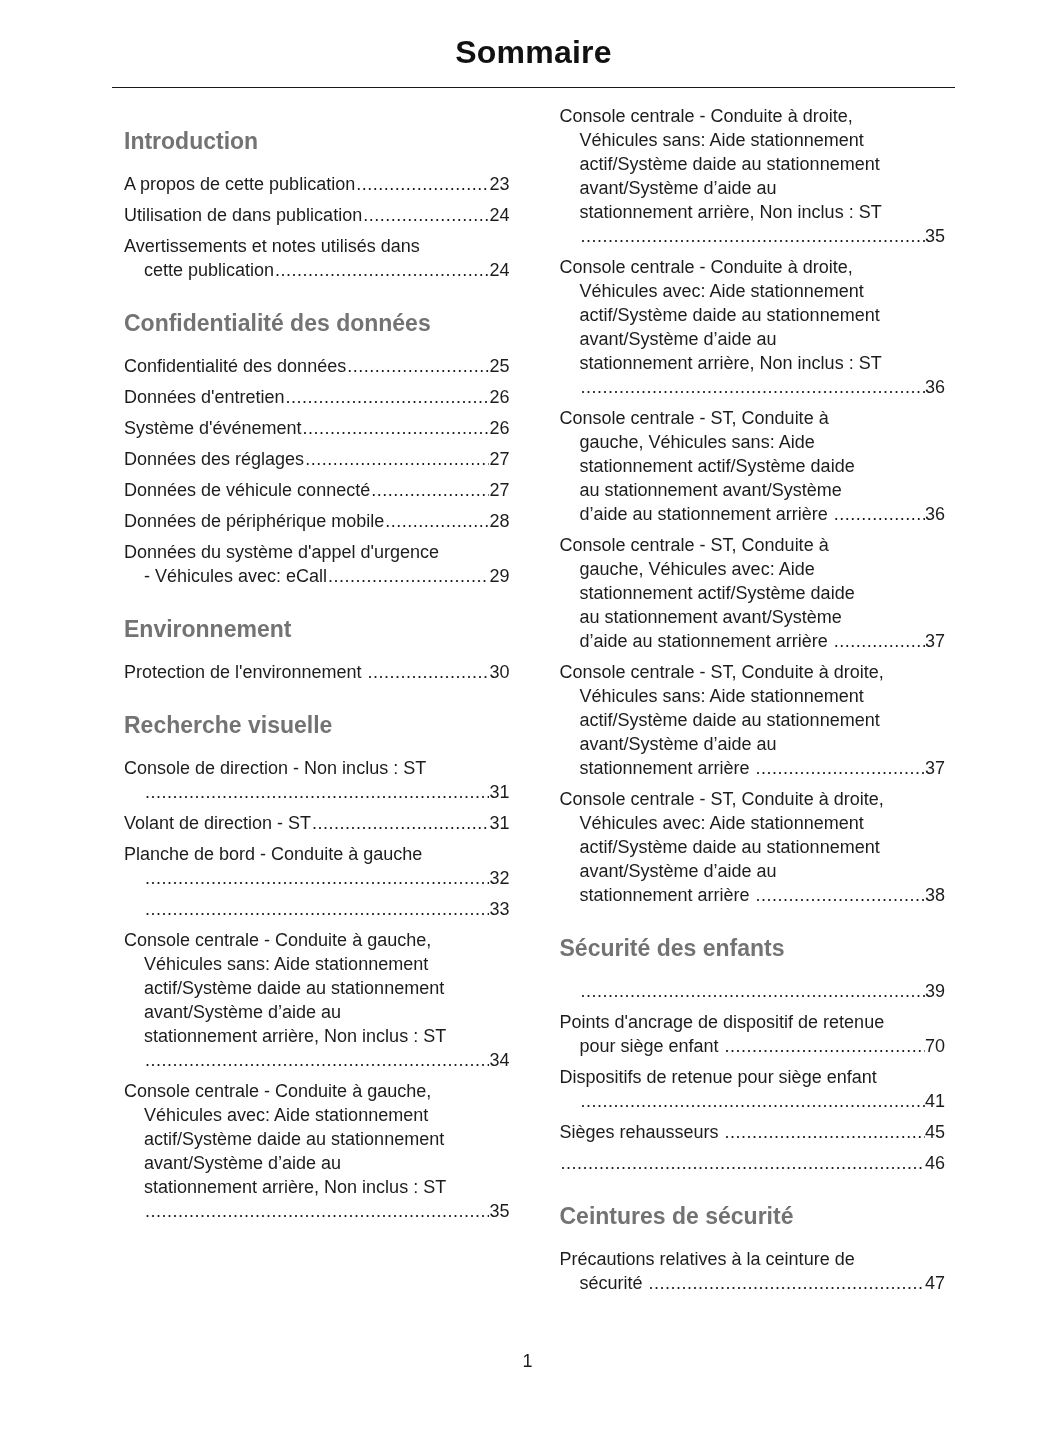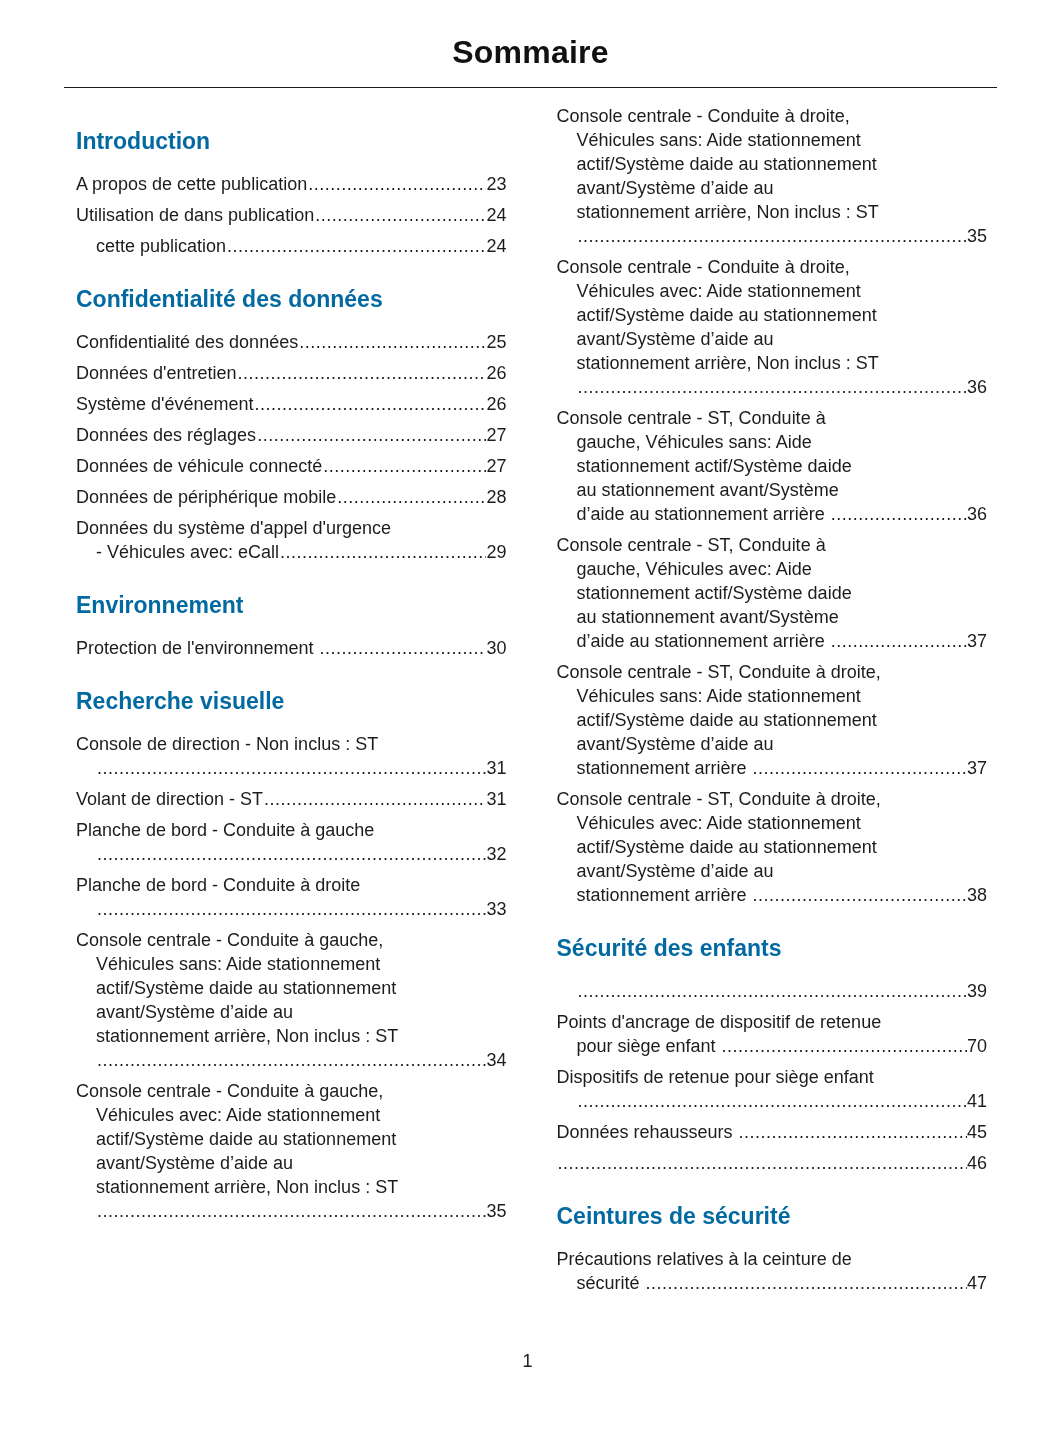--- a/index.html
+++ b/index.html
@@ -12,7 +12,7 @@
     position: relative;
     overflow: hidden;
   }
-  .sheet { padding: 26px 58px 0 64px; }
+  .sheet { padding: 26px 100px 0 64px; margin-left: 48px; }
 
   .header h1 {
     text-align: center;

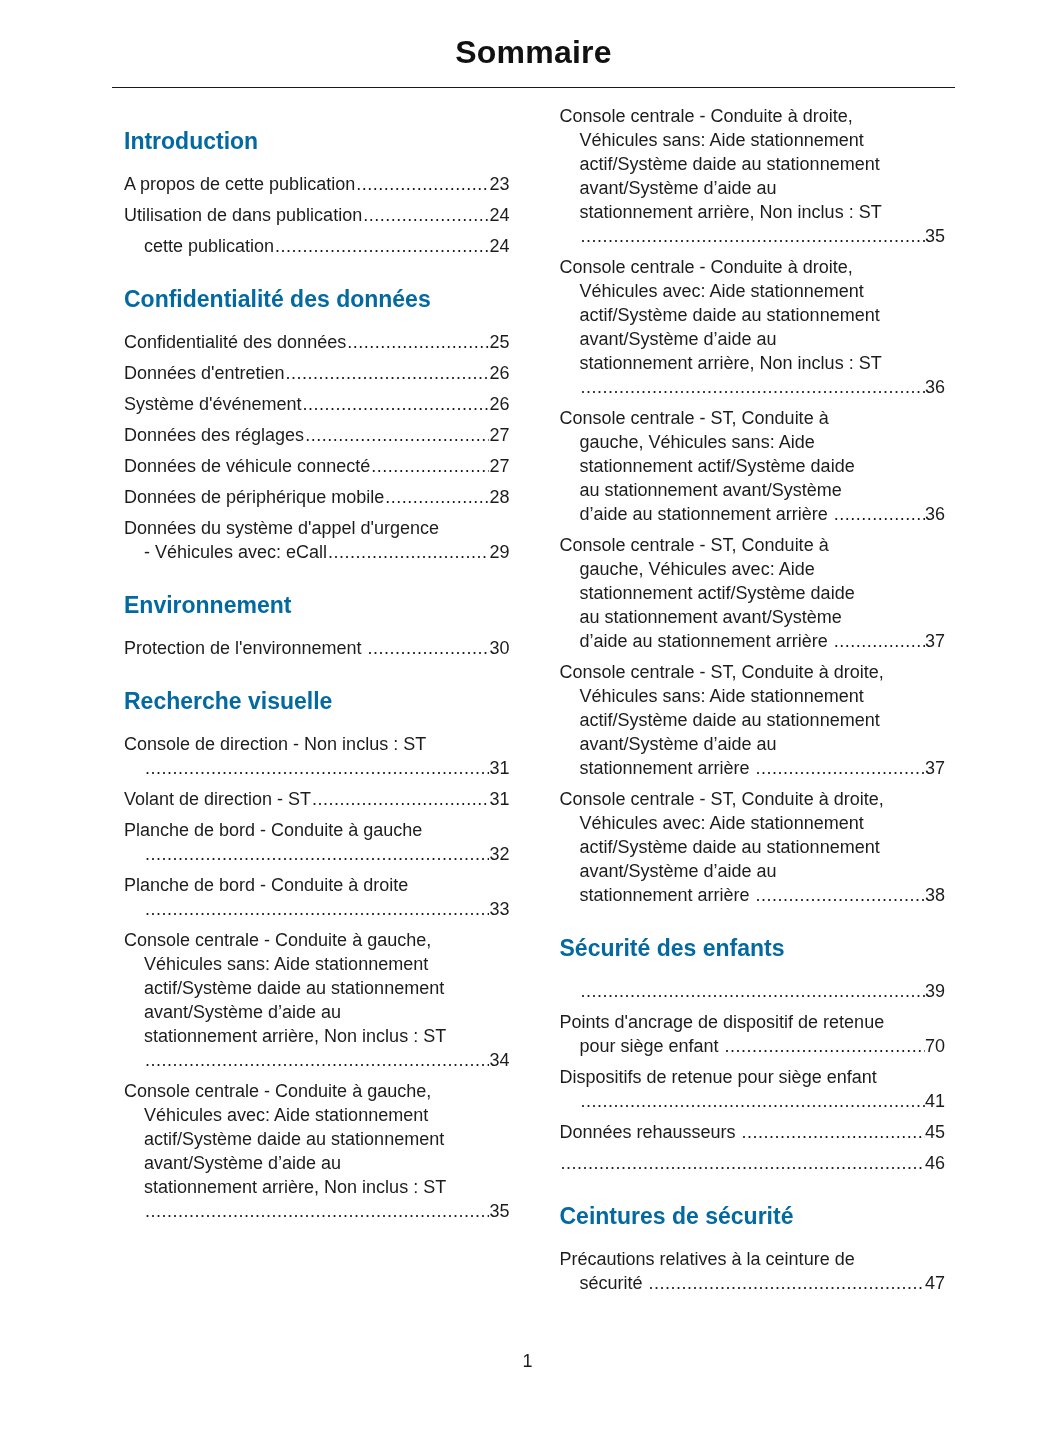--- a/index.html
+++ b/index.html
@@ -38,7 +38,7 @@
   .toc-section h2 {
     font-size: 23px;
     font-weight: bold;
-    color: #0369a1;
+    color: #737373;
     margin: 28px 0 17px 0;
   }
   .toc-section:first-child h2 { margin-top: 24px; }

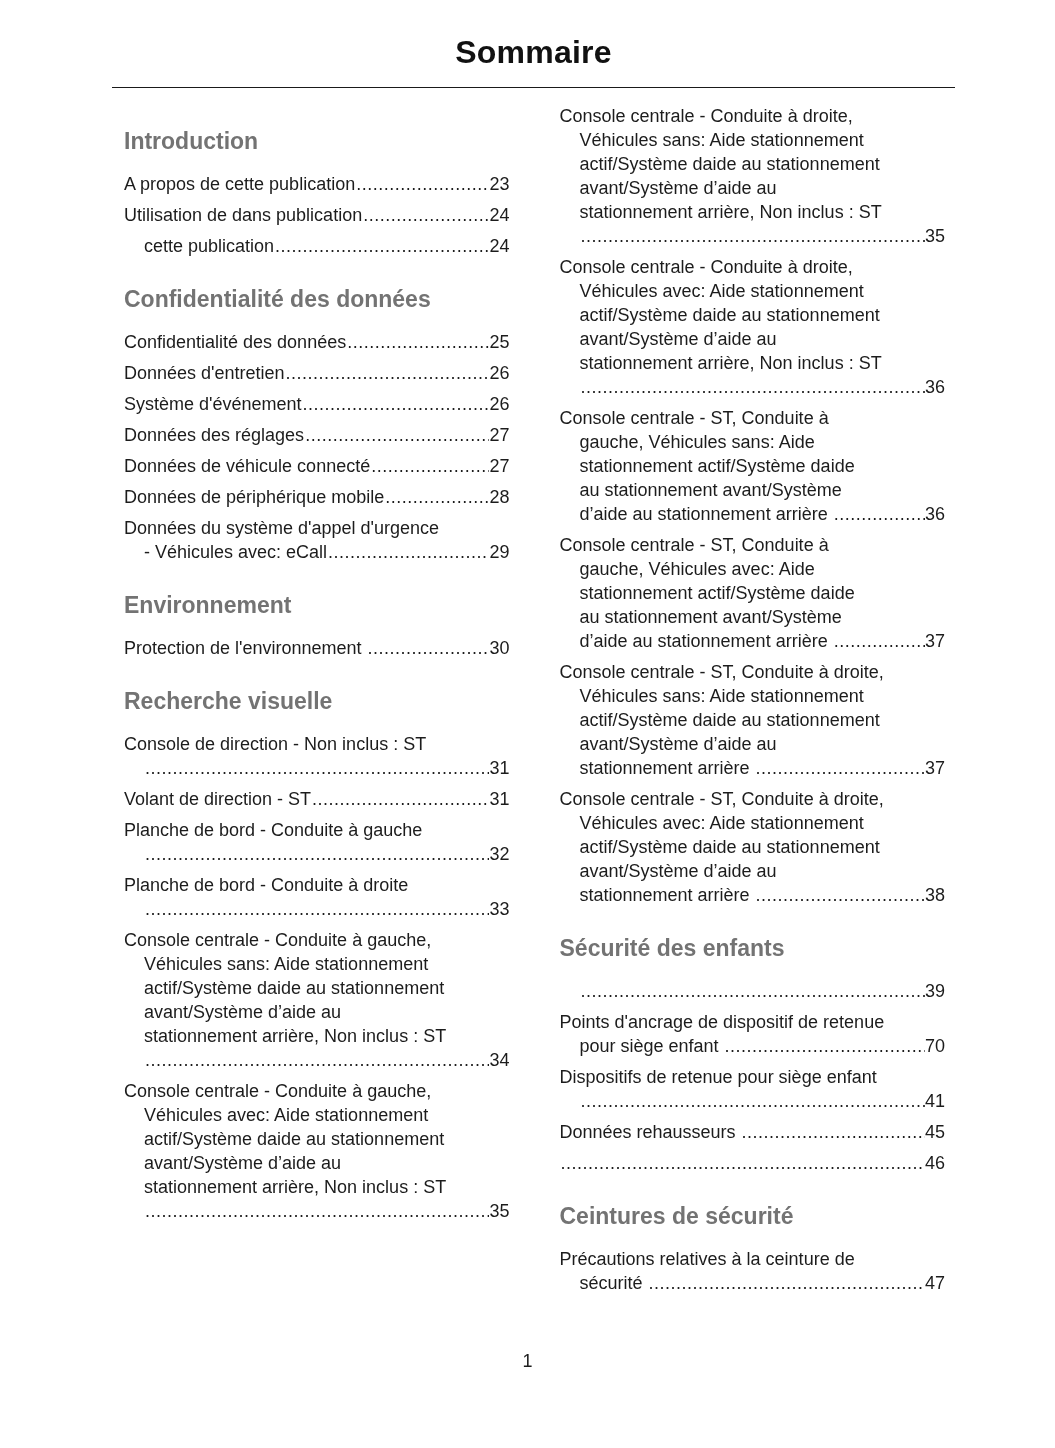--- a/index.html
+++ b/index.html
@@ -104,6 +104,7 @@
             </div>
           </div>
           <div class="entry">
+            <div class="line">Avertissements et notes utilisés dans</div>
             <div class="line last indent">
               <span class="txt">cette publication</span>
               <span class="dots">....................................................................................................................................................................................</span>

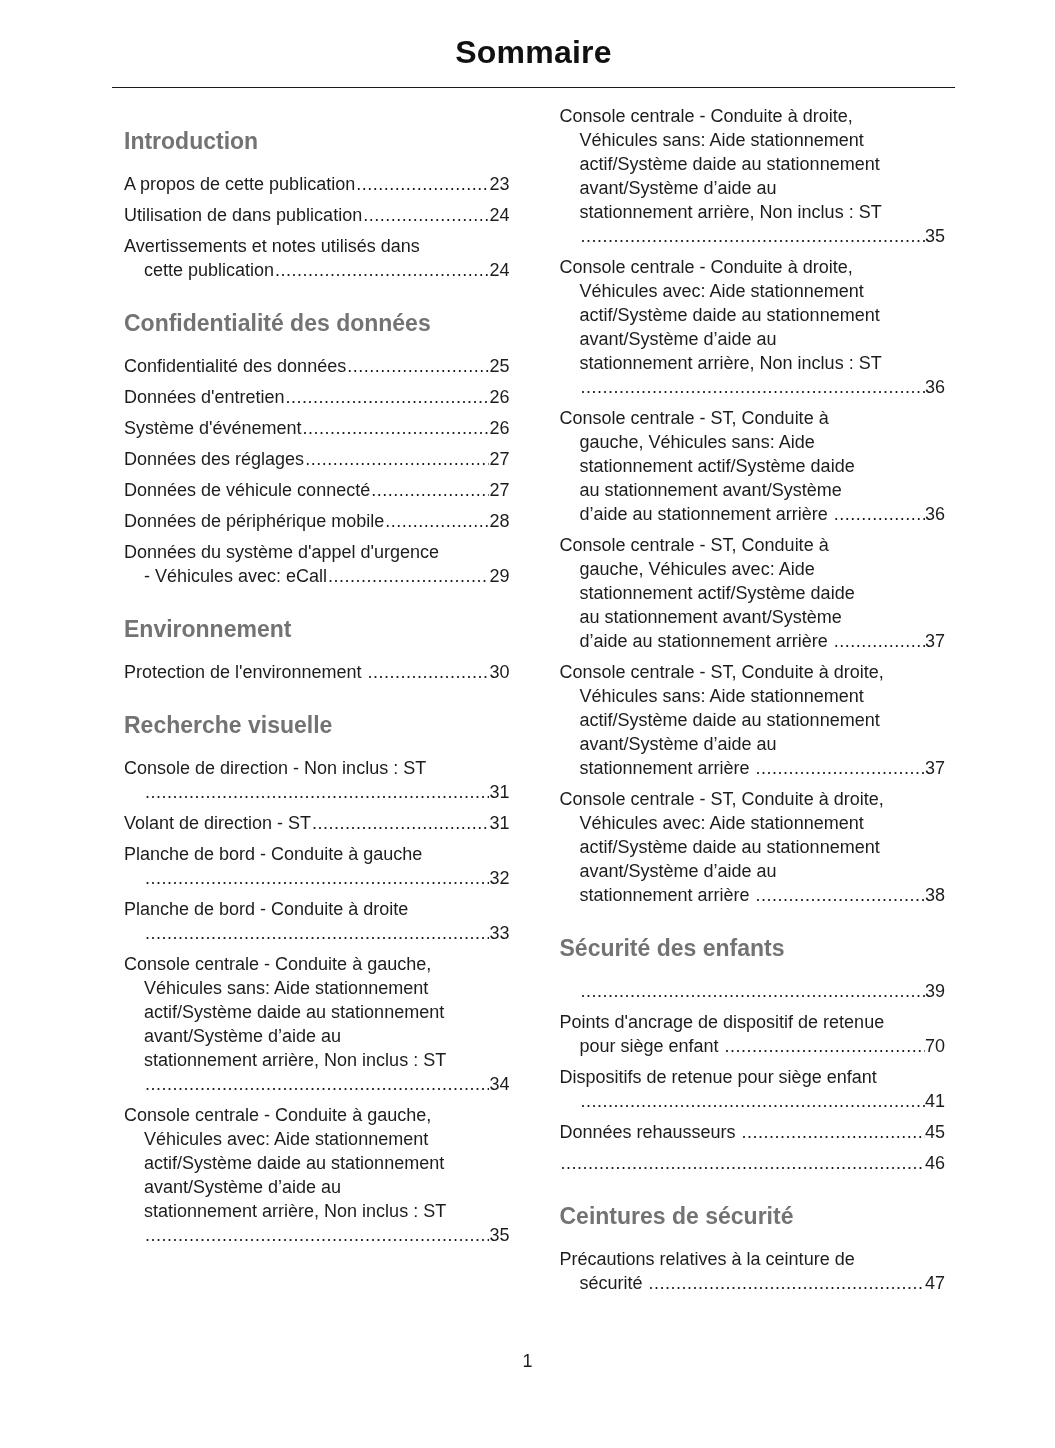--- a/index.html
+++ b/index.html
@@ -201,7 +201,6 @@
             </div>
           </div>
           <div class="entry">
-            <div class="line">Planche de bord - Conduite à droite</div>
             <div class="line last indent">
               <span class="txt"></span>
               <span class="dots">....................................................................................................................................................................................</span>

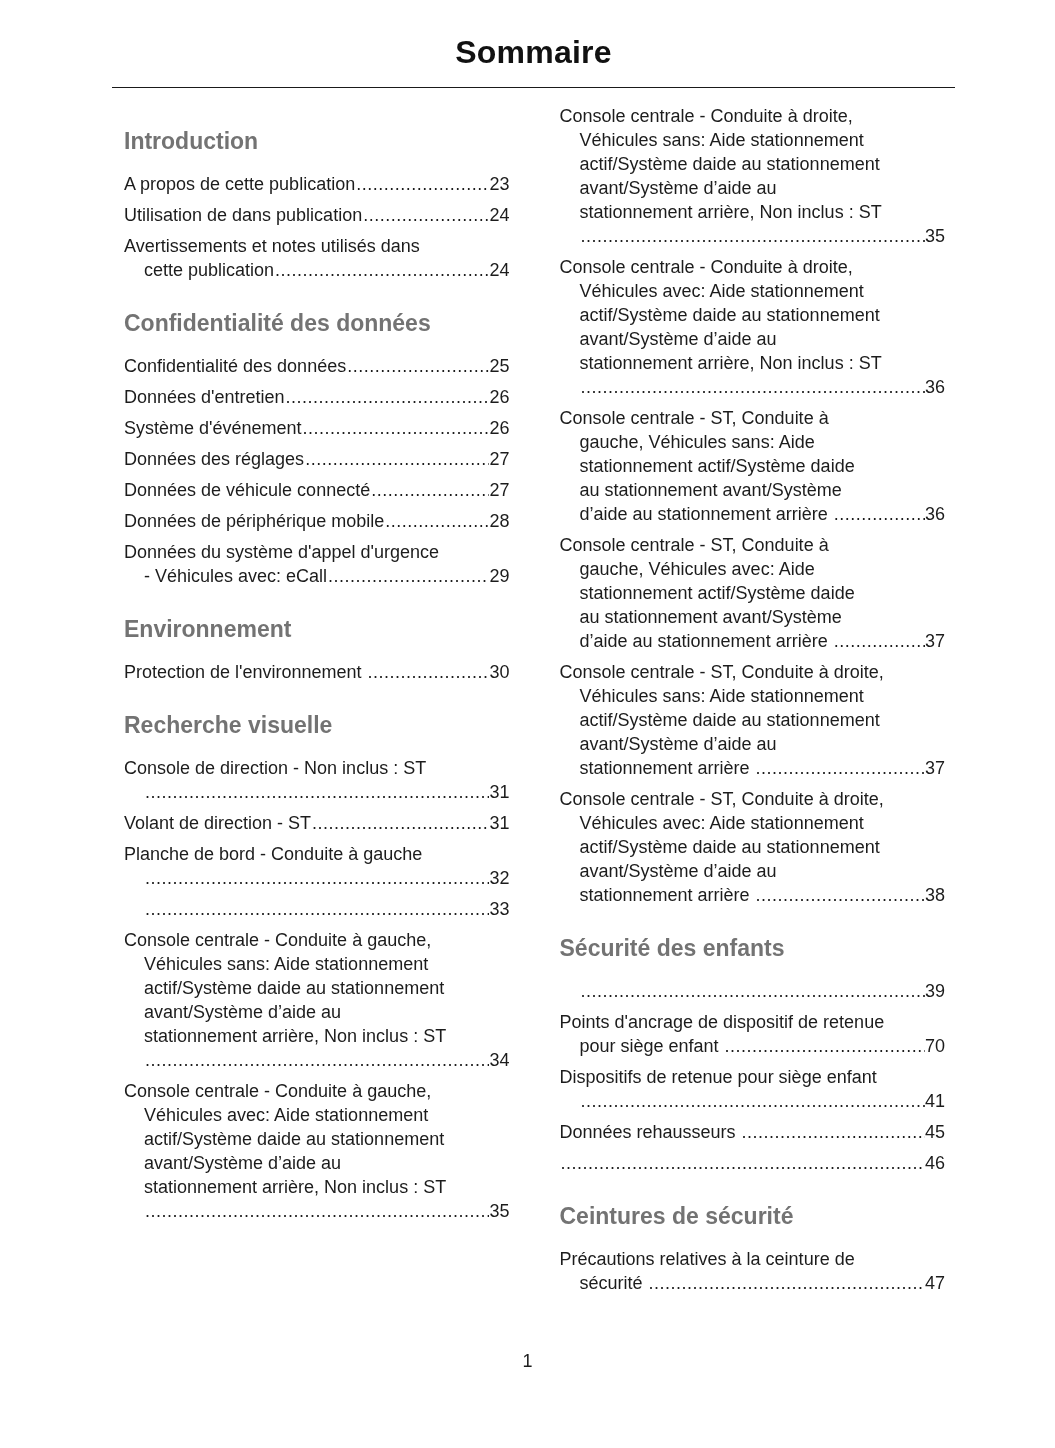--- a/index.html
+++ b/index.html
@@ -331,7 +331,7 @@
           </div>
           <div class="entry">
             <div class="line last">
-              <span class="txt">Données rehausseurs </span>
+              <span class="txt">Sièges rehausseurs </span>
               <span class="dots">....................................................................................................................................................................................</span>
               <span class="pg">45</span>
             </div>

